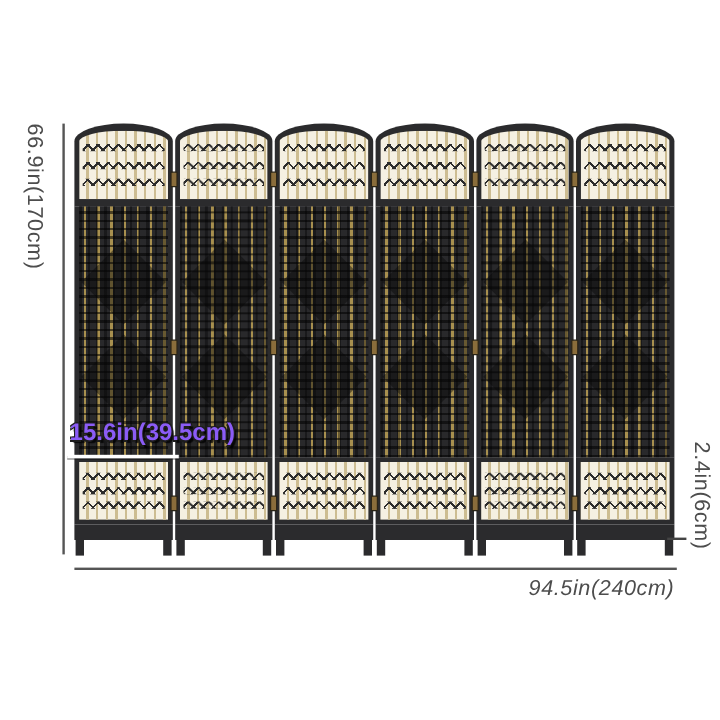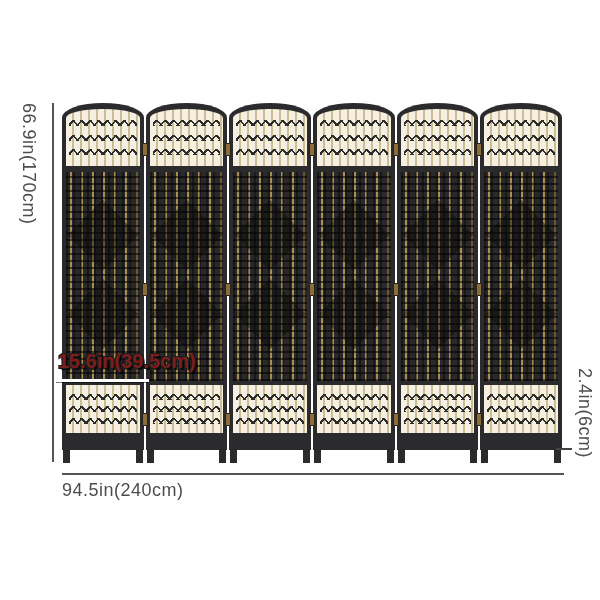--- a/index.html
+++ b/index.html
@@ -80,7 +80,7 @@
   }
   .panel-width-label{
     position:absolute;left:58px;top:350px;z-index:6;
-    font-size:20px;font-weight:600;color:#7f1d1d;white-space:nowrap;
+    font-size:20px;font-weight:600;color:#8b5cf6;white-space:nowrap;
     text-shadow:-1px -1px 0 #1d1d1d,1px -1px 0 #1d1d1d,-1px 1px 0 #1d1d1d,2px 2px 1px rgba(0,0,0,.85);
   }
   .panel-width-line{

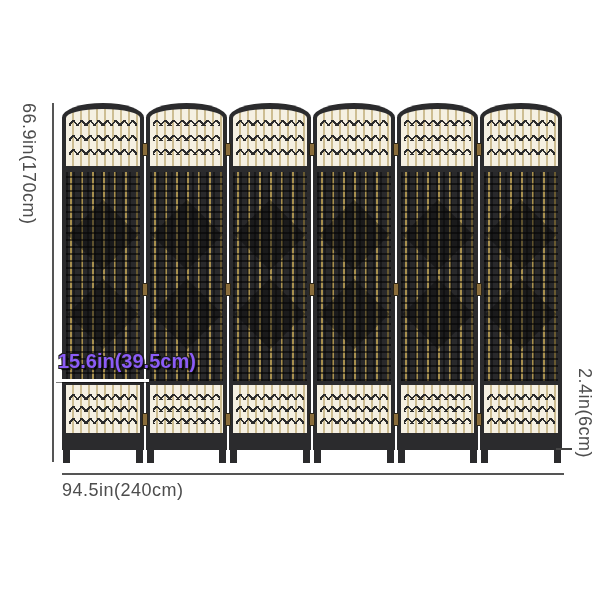--- a/index.html
+++ b/index.html
@@ -73,7 +73,7 @@
     position:absolute;left:18px;top:103px;height:340px;display:flex;
     align-items:center;writing-mode:vertical-rl;
   }
-  .dim-bottom-label{position:absolute;left:62px;top:480px;width:500px;text-align:left;}
+  .dim-bottom-label{position:absolute;left:62px;top:480px;width:500px;text-align:right;font-style:italic;}
   .dim-right-label{
     position:absolute;left:574px;top:368px;height:120px;display:flex;
     align-items:center;writing-mode:vertical-rl;

